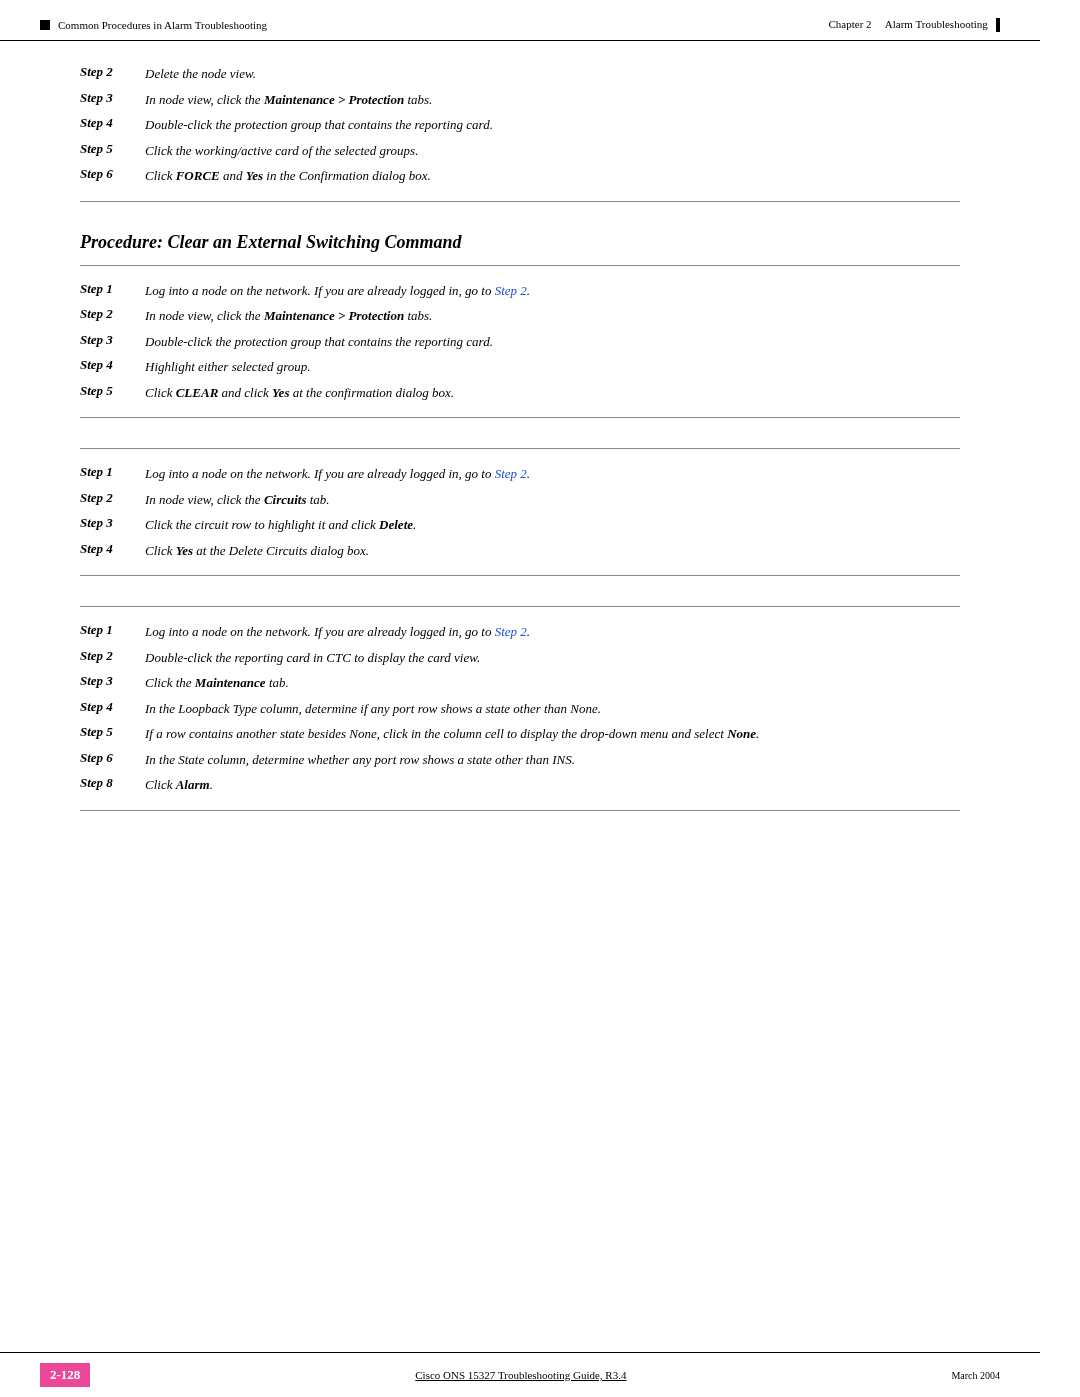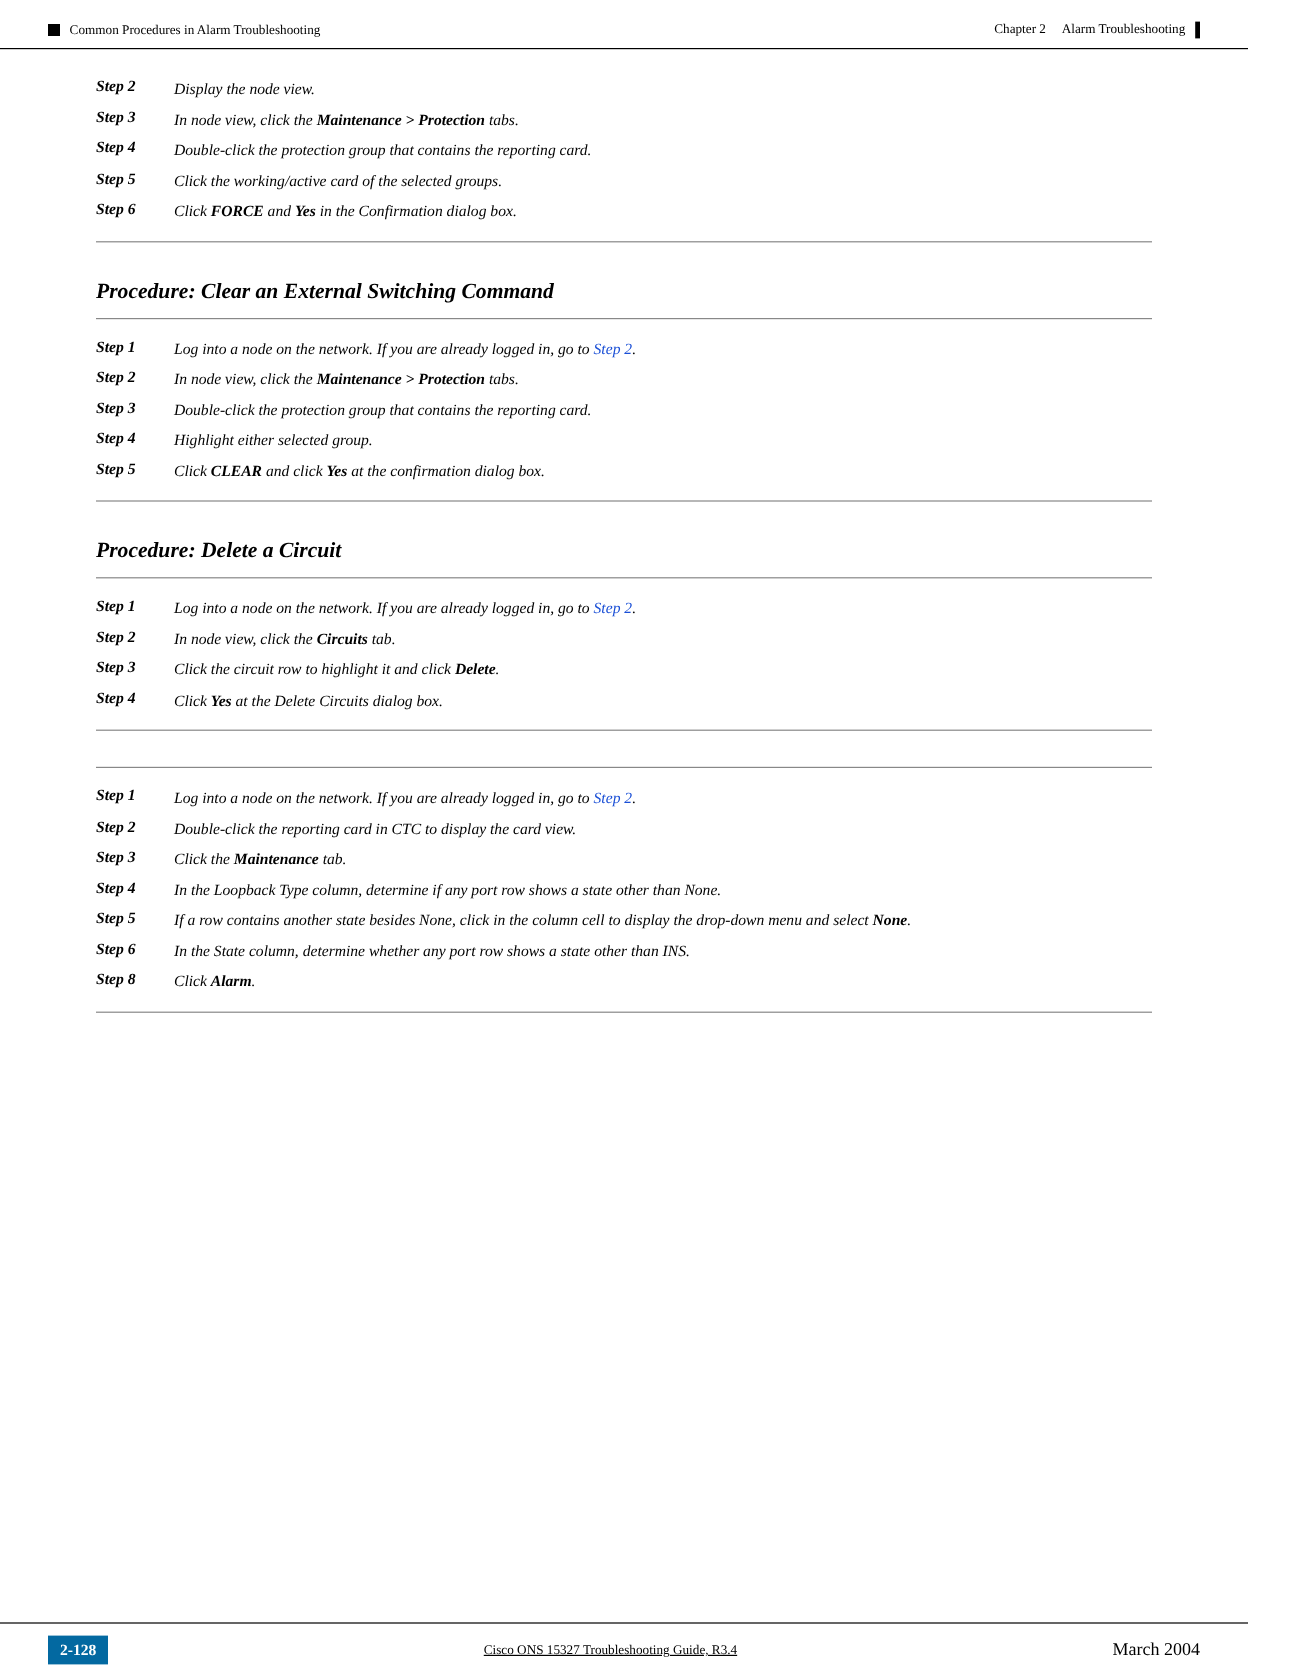--- a/index.html
+++ b/index.html
@@ -171,7 +171,7 @@
         <tbody id="continuation-steps-body">
         <tr>
       <td class="step-label">Step 2</td>
-      <td class="step-content">Display the node view.</td>
+      <td class="step-content">Delete the node view.</td>
     </tr>
             <tr>
       <td class="step-label">Step 3</td>

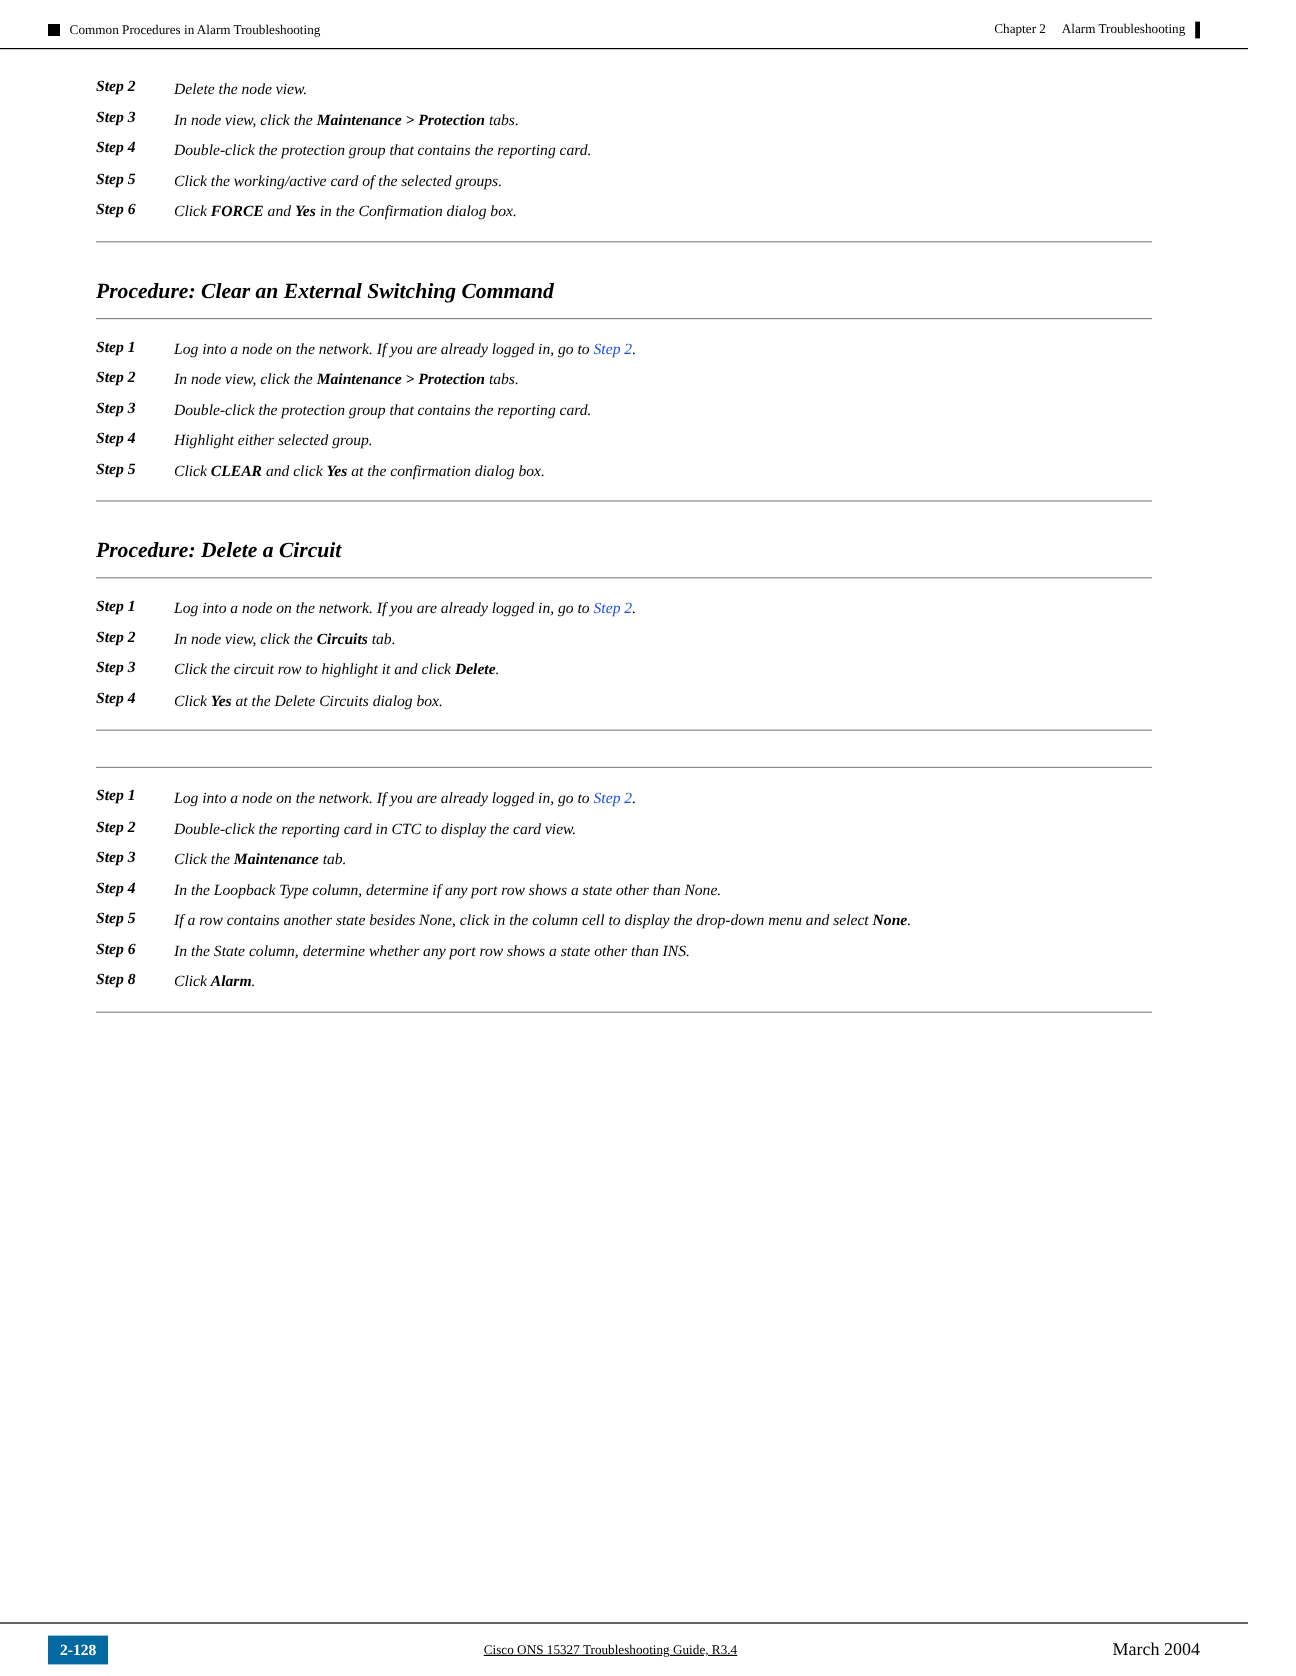--- a/index.html
+++ b/index.html
@@ -225,7 +225,6 @@
           <hr class="procedure-divider-bottom">
         </div>
         <div class="procedure-section">
-          <div class="procedure-title">Procedure:  Delete a Circuit</div>
           <hr class="procedure-divider-top">
           <table class="steps-table">
             <tbody>

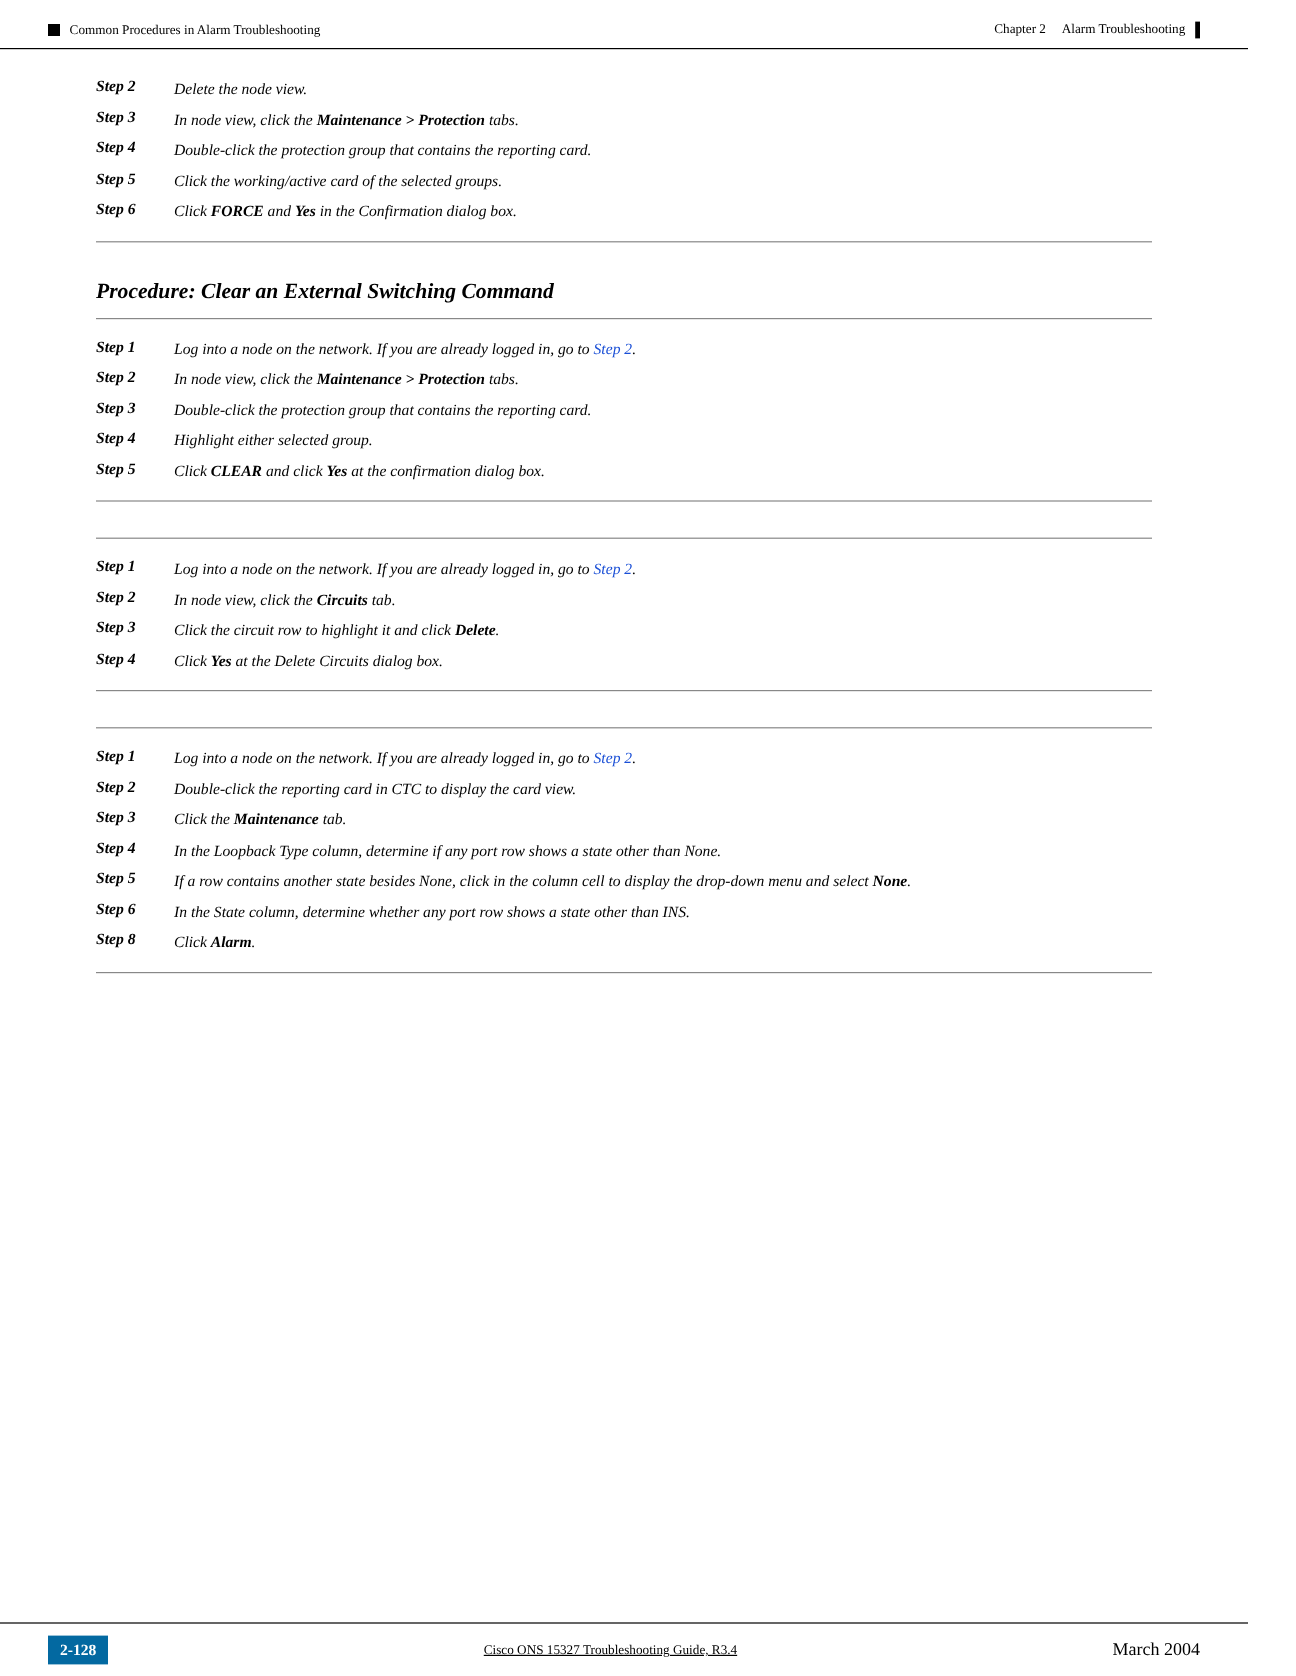--- a/index.html
+++ b/index.html
@@ -130,7 +130,7 @@
     }
 
     .footer-page-box {
-      background: #0369a1;
+      background: #ec4899;
       color: #fff;
       font-size: 13px;
       font-weight: bold;

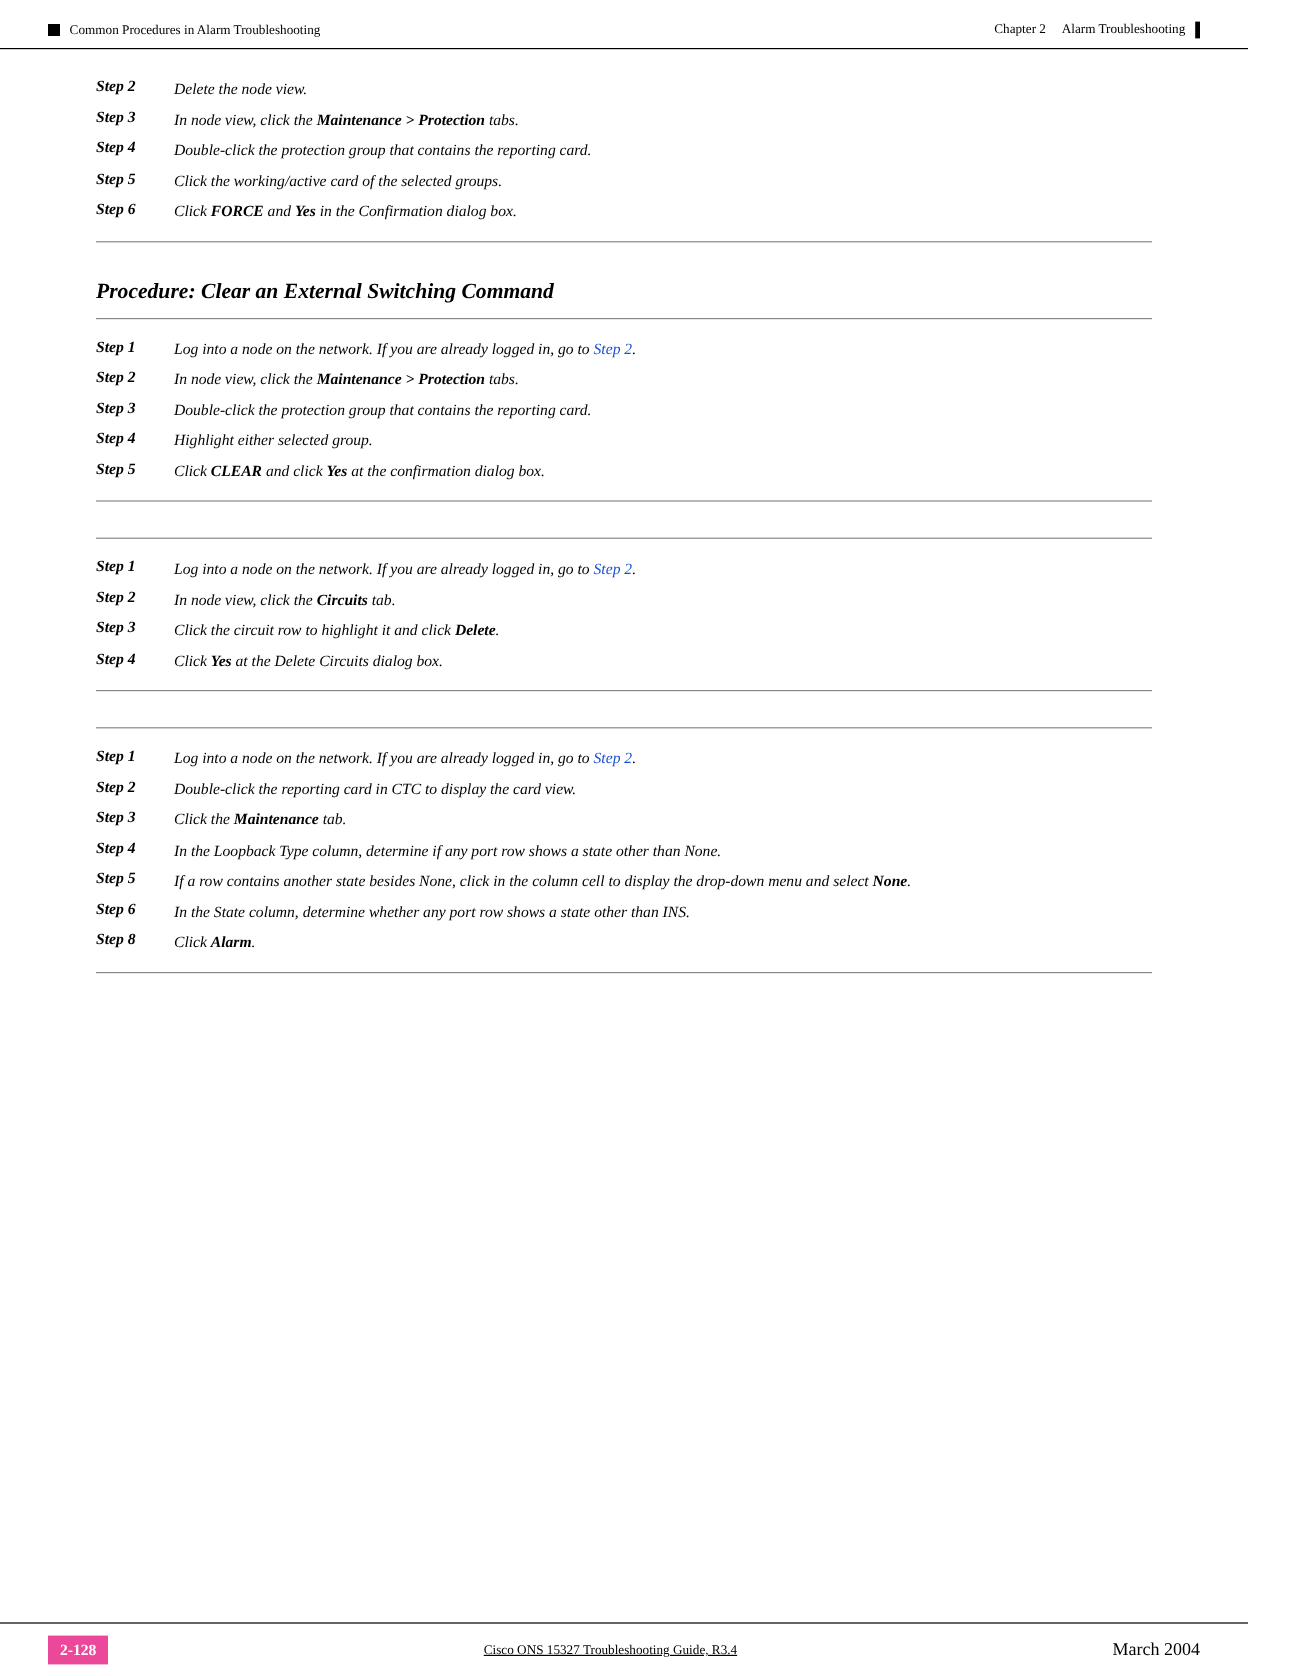--- a/index.html
+++ b/index.html
@@ -144,7 +144,7 @@
     }
 
     .footer-right {
-      font-size: 15px;
+      font-size: 10px;
     }
   </style>
 </head>

